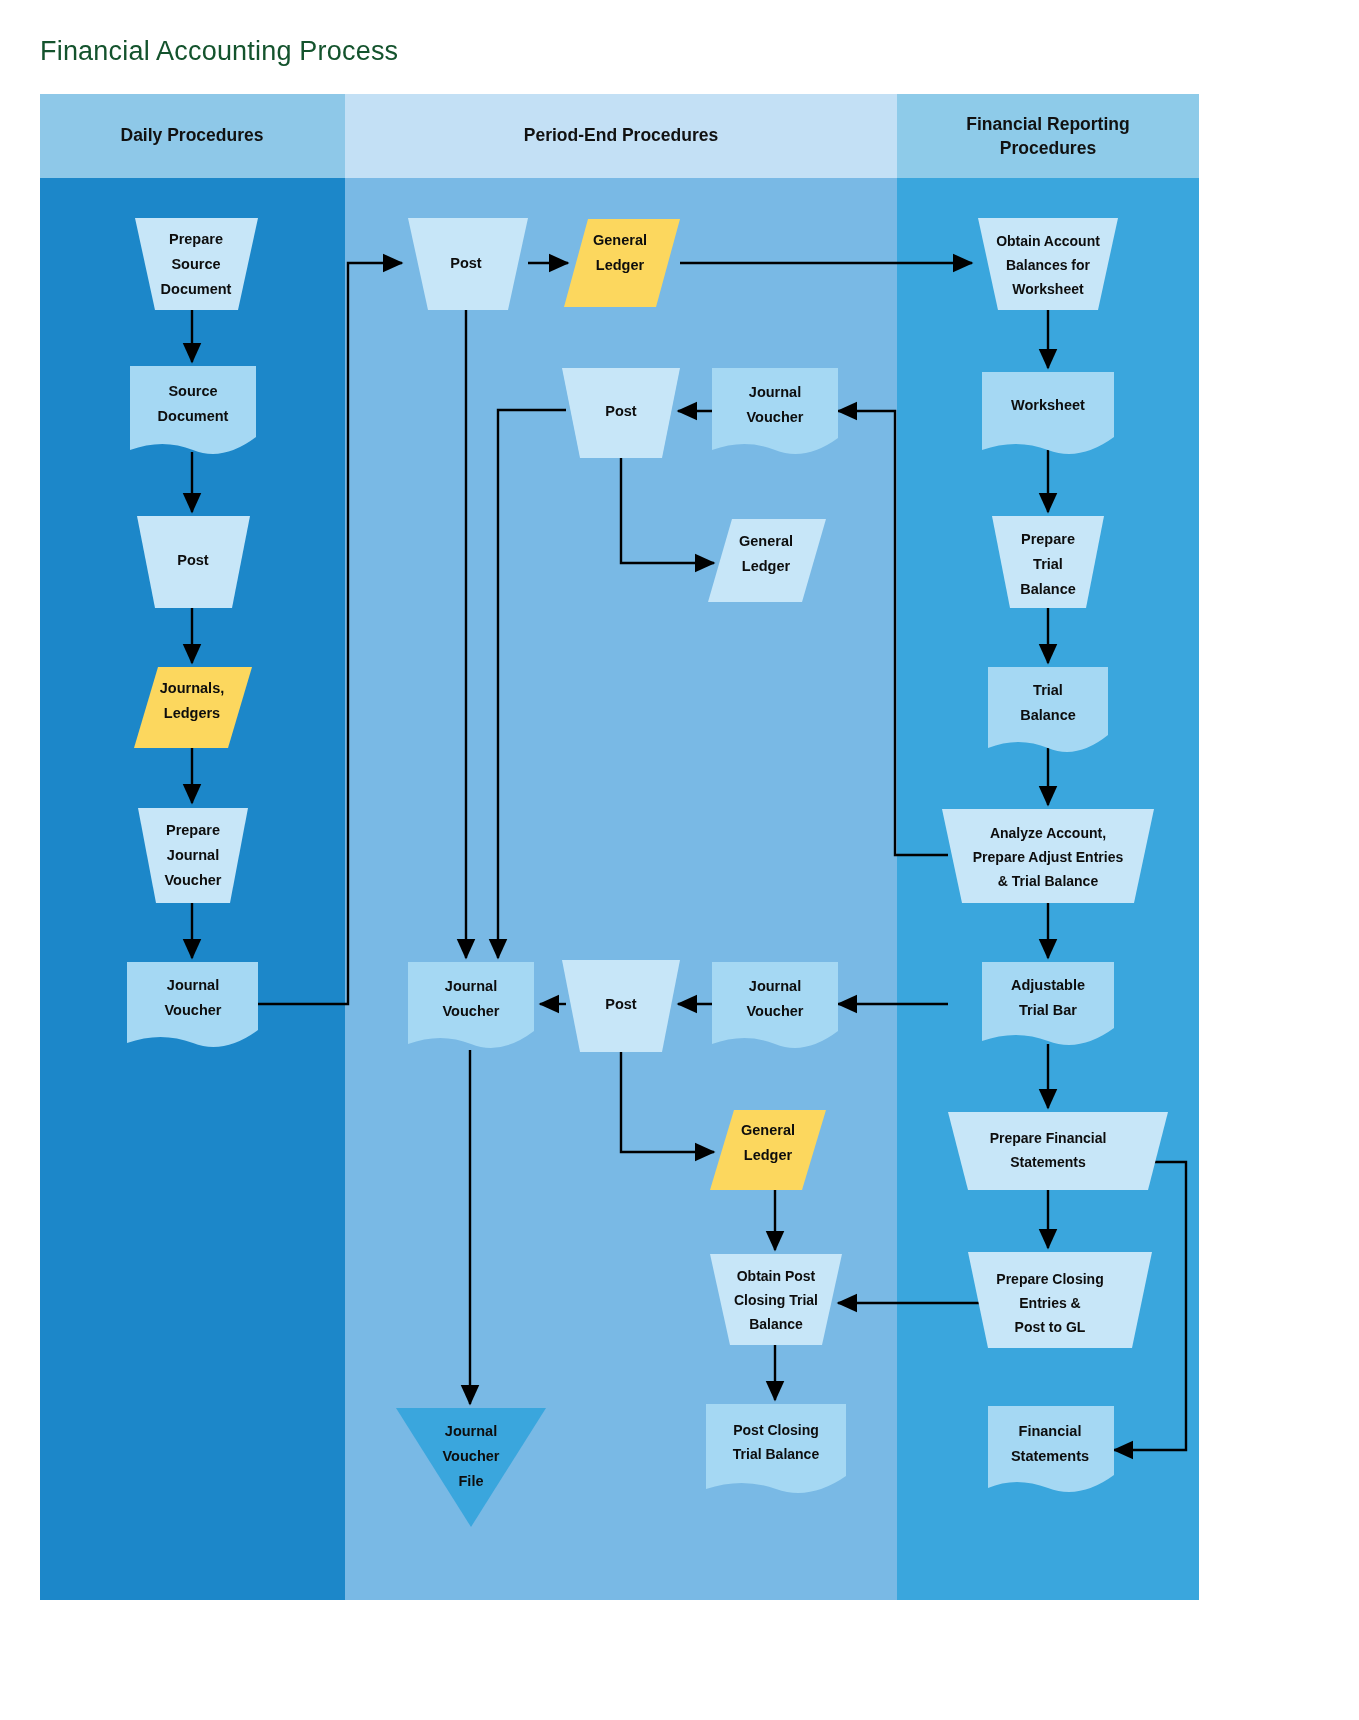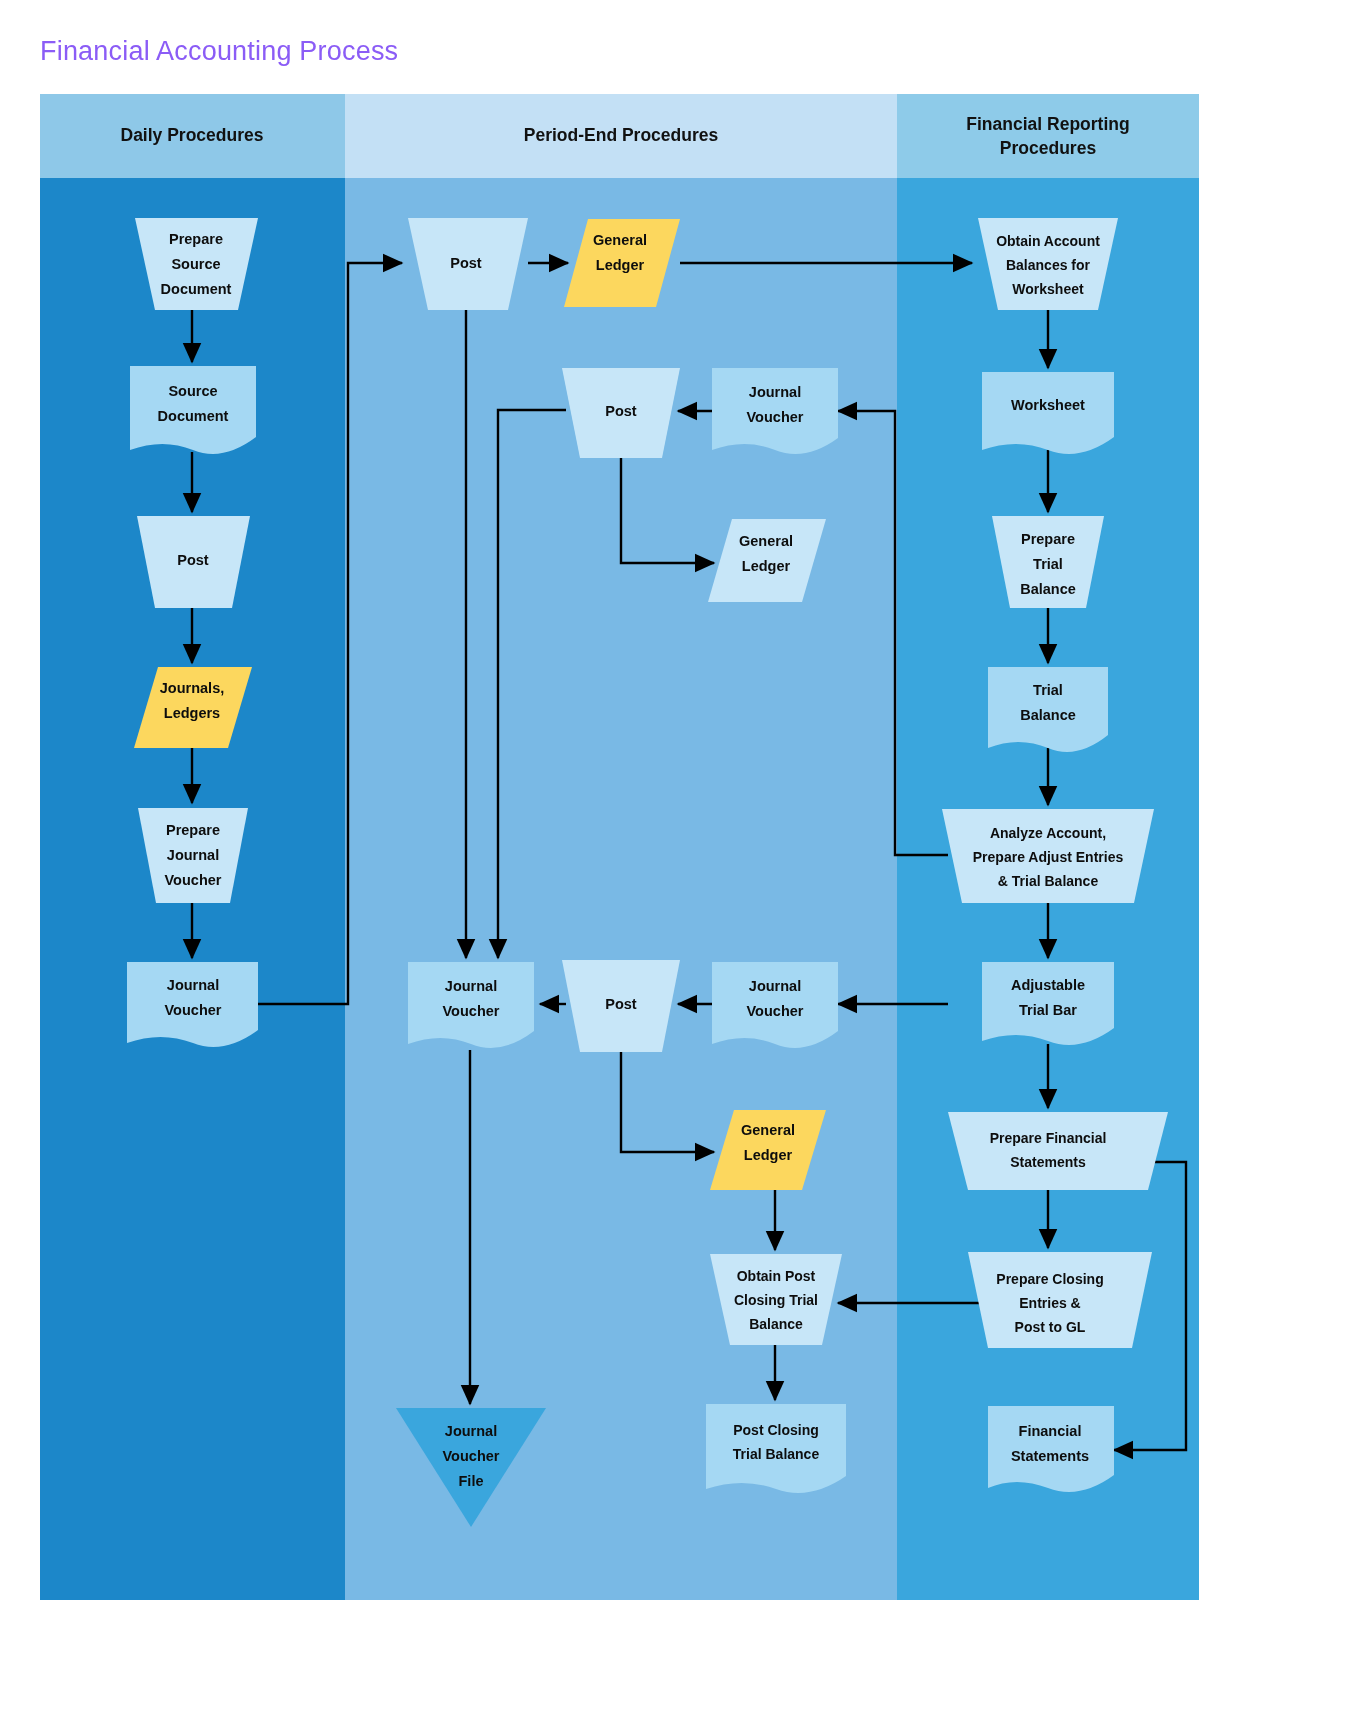--- a/index.html
+++ b/index.html
@@ -19,7 +19,7 @@
     top: 36px;
     font-size: 27px;
     font-weight: 400;
-    color: #8b5cf6;
+    color: #14532d;
     letter-spacing: 0.2px;
   }
   #diagram {

